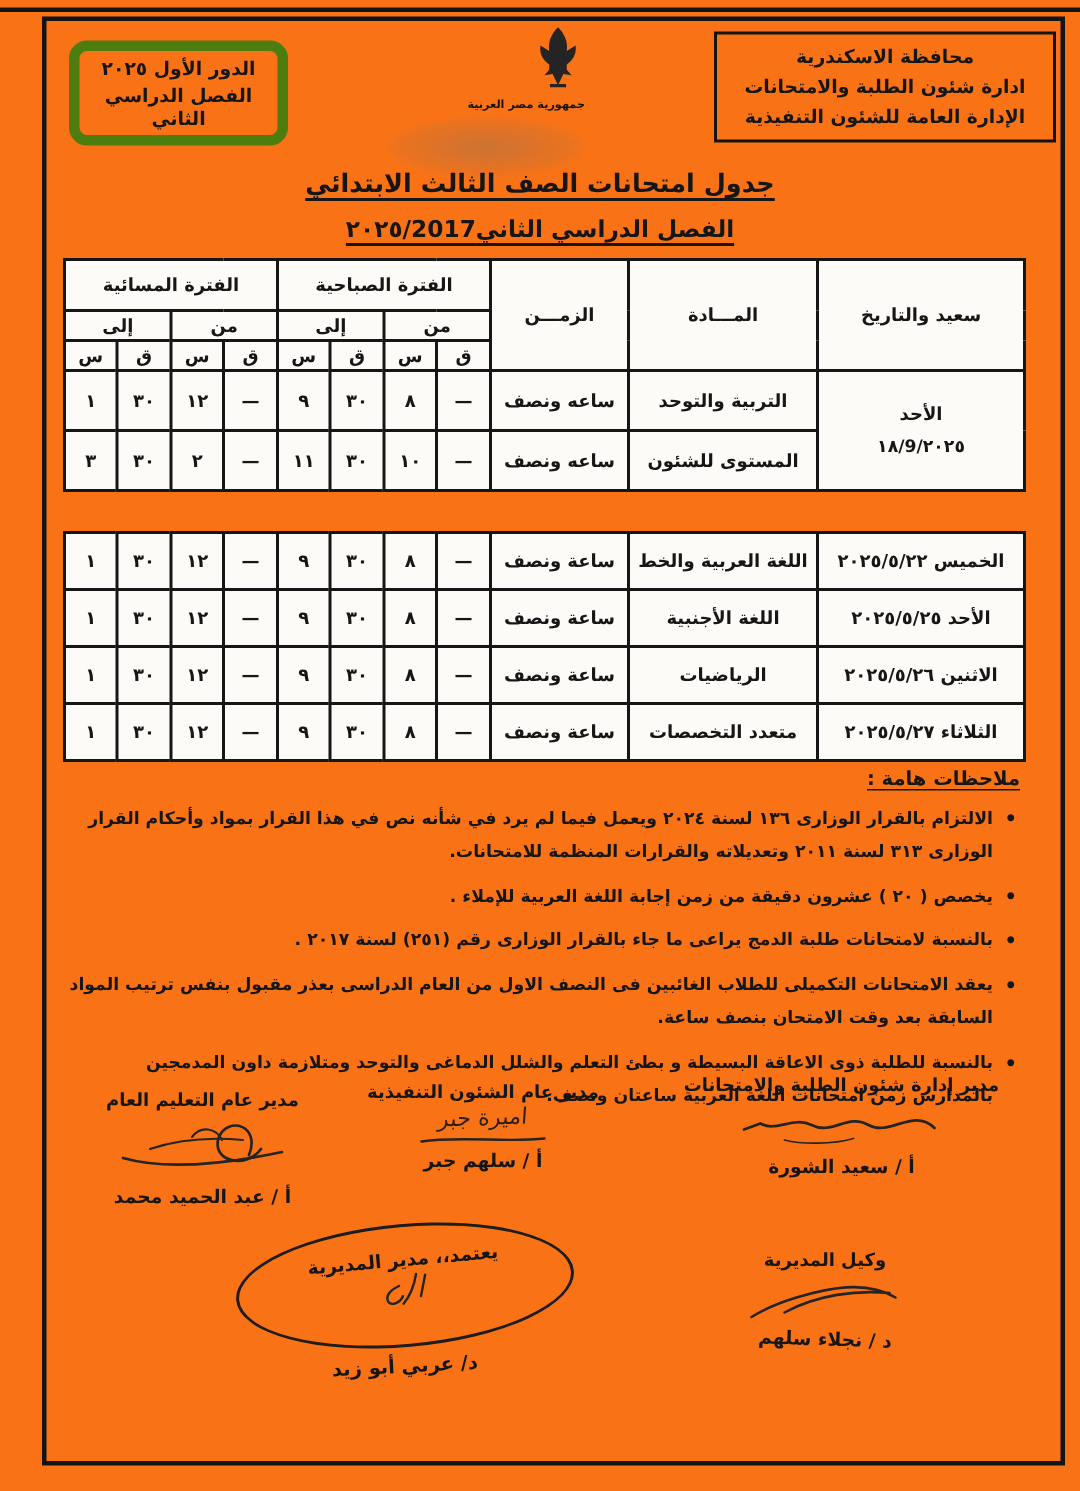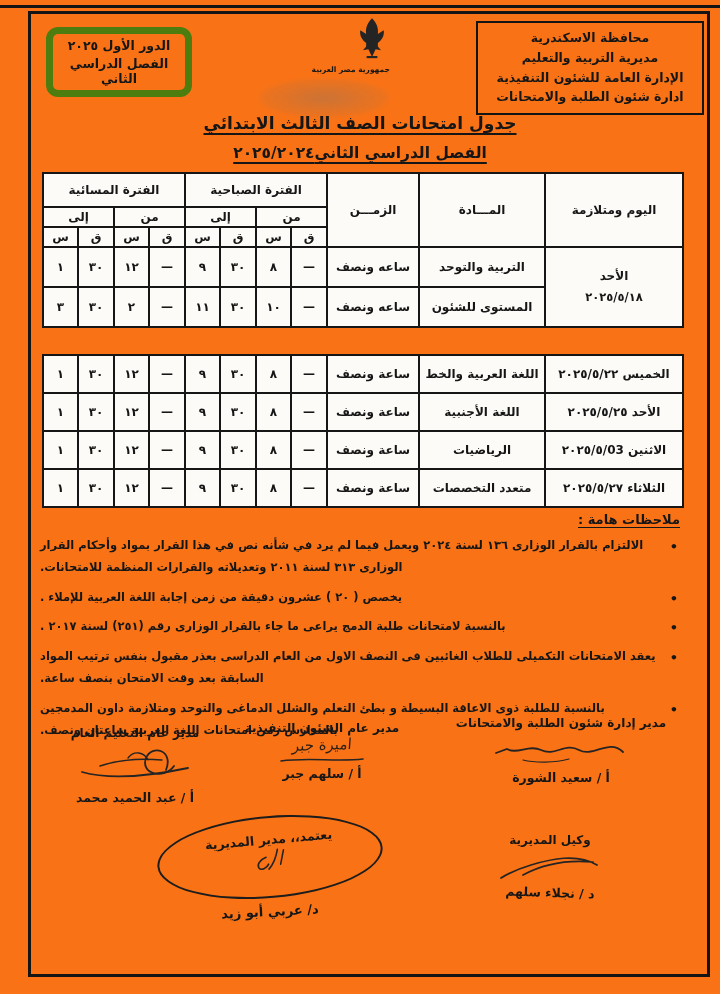--- a/index.html
+++ b/index.html
@@ -97,7 +97,6 @@
 
   <div class="org-block">
     <div>محافظة الاسكندرية</div>
-    <div>مديرية التربية والتعليم</div>
     <div>الإدارة العامة للشئون التنفيذية</div>
     <div>ادارة شئون الطلبة والامتحانات</div>
   </div>

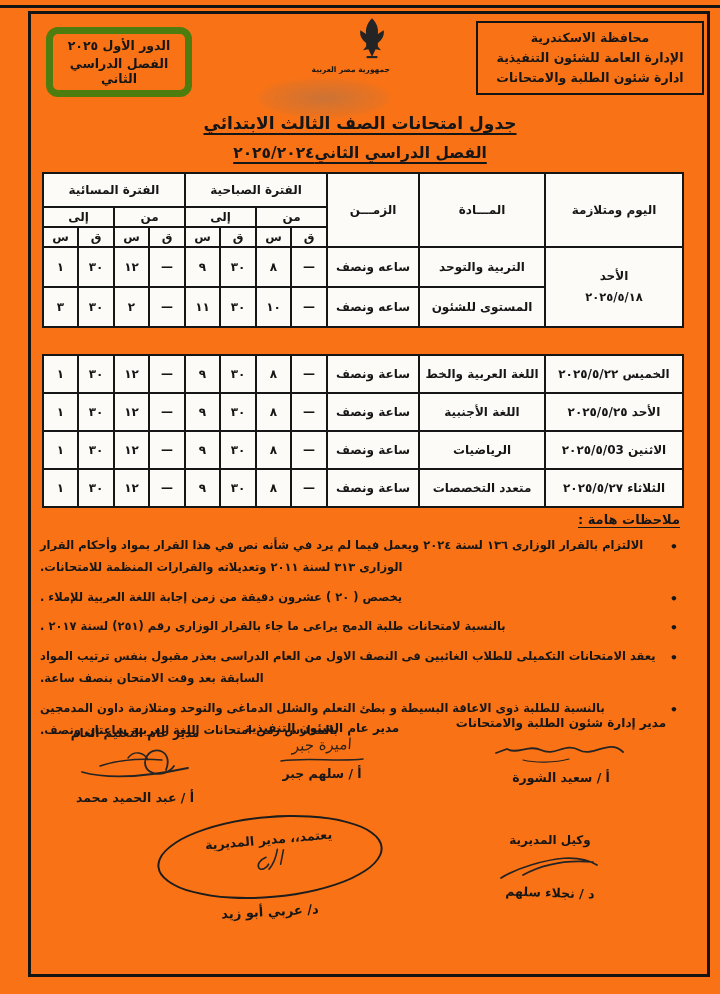--- a/index.html
+++ b/index.html
@@ -97,8 +97,8 @@
 
   <div class="org-block">
     <div>محافظة الاسكندرية</div>
+    <div>ادارة شئون الطلبة والامتحانات</div>
     <div>الإدارة العامة للشئون التنفيذية</div>
-    <div>ادارة شئون الطلبة والامتحانات</div>
   </div>
 
   <div class="round-box">

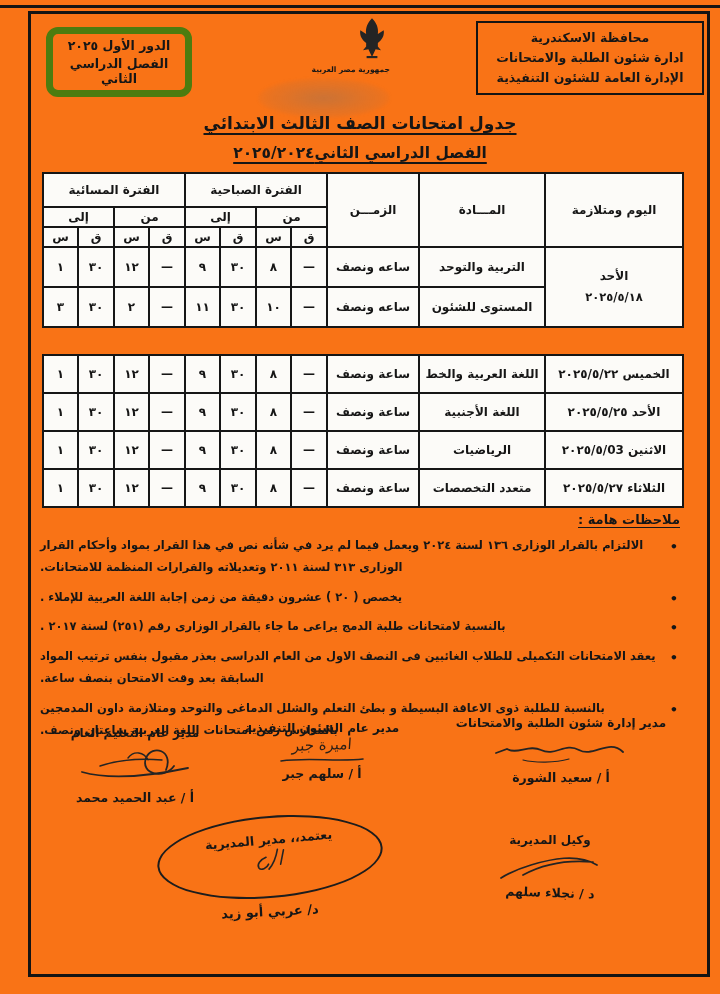--- a/index.html
+++ b/index.html
@@ -119,7 +119,7 @@
     <span>جدول امتحانات الصف الثالث الابتدائي</span>
   </div>
   <div class="doc-subtitle">
-    <span>الفصل الدراسي الثاني٢٠٢٥/٢٠٢٤</span>
+    <span>الفصل الدراسي الثاني٢٠٢٥/2017</span>
   </div>
 
   <table class="exams t1">

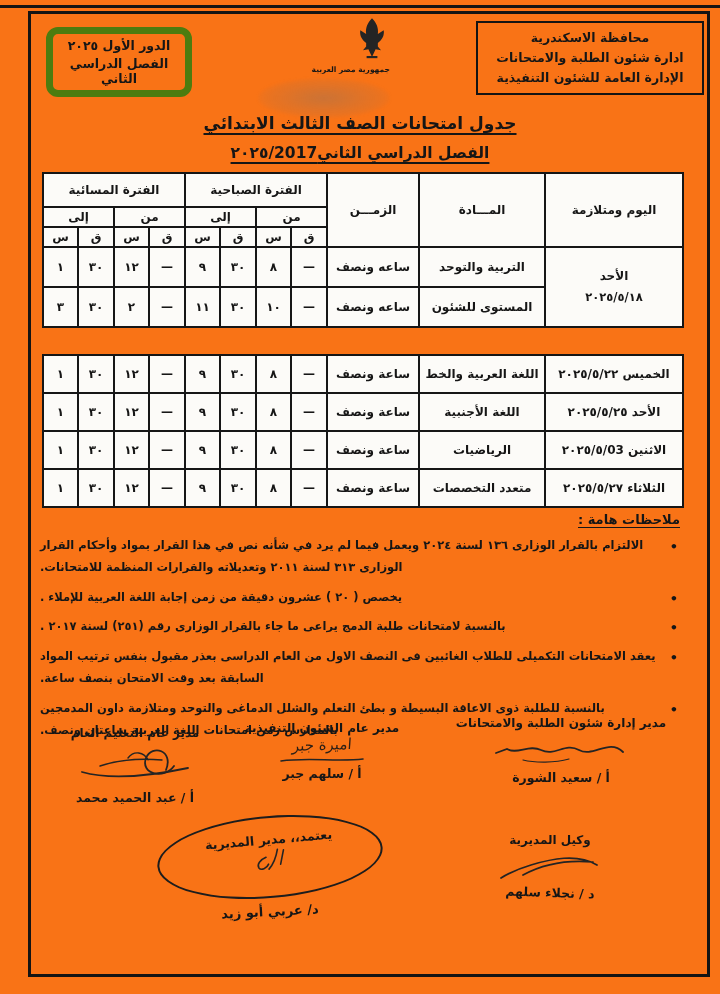--- a/index.html
+++ b/index.html
@@ -138,7 +138,7 @@
     </colgroup>
     <tbody>
         <tr class="h1">
-      <th rowspan="3">اليوم ومتلازمة</th>
+      <th rowspan="3">سعيد والتاريخ</th>
       <th rowspan="3">المـــادة</th>
       <th rowspan="3">الزمـــن</th>
       <th colspan="4">الفترة الصباحية</th>

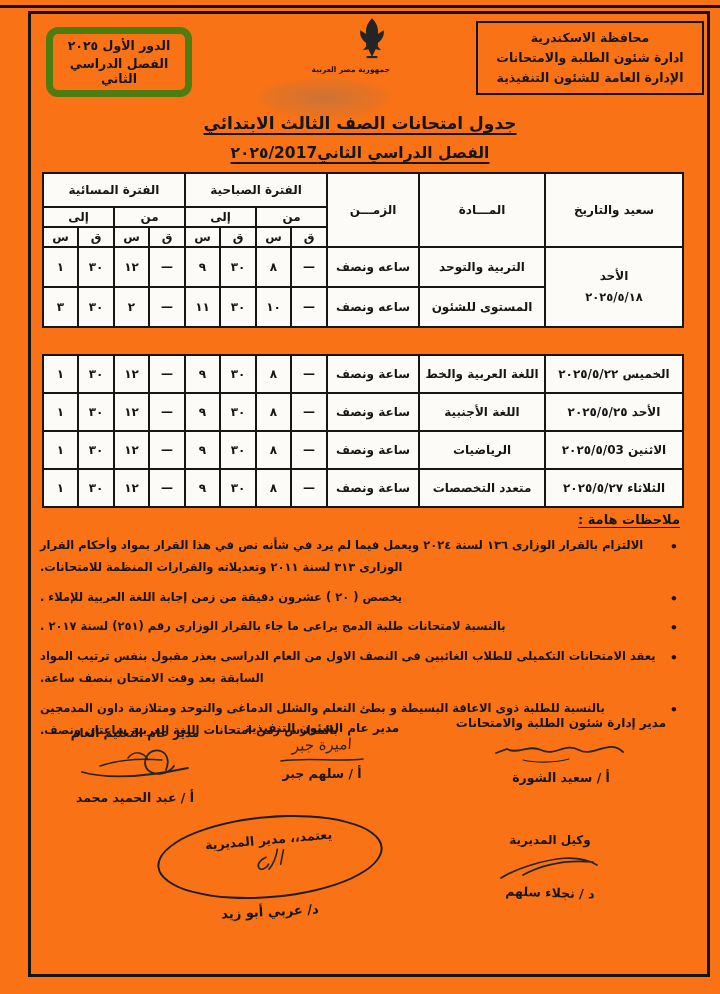--- a/index.html
+++ b/index.html
@@ -163,7 +163,7 @@
     <tr class="data-row">
       <td rowspan="2" class="day-date-cell">
         <div class="d1">الأحد</div>
-        <div class="d2">٢٠٢٥/٥/١٨</div>
+        <div class="d2">٢٠٢٥/9/١٨</div>
       </td>
       <td class="subject-cell">التربية والتوحد</td>
       <td class="duration-cell">ساعه ونصف</td>

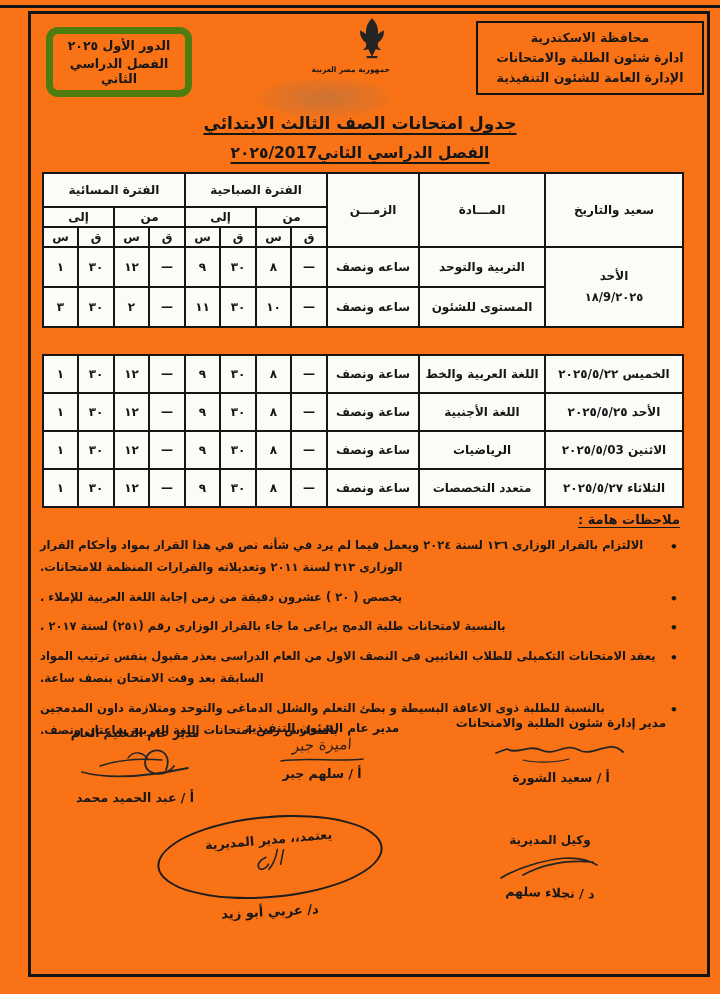--- a/index.html
+++ b/index.html
@@ -233,7 +233,7 @@
       <td>١</td>
     </tr>
     <tr class="data-row">
-      <td class="day-date-cell">الاثنين ٢٠٢٥/٥/03</td>
+      <td class="day-date-cell">الاثنين ٢٠٢٥/٥/٢٦</td>
       <td class="subject-cell">الرياضيات</td>
       <td class="duration-cell">ساعة ونصف</td>
       <td>—</td>

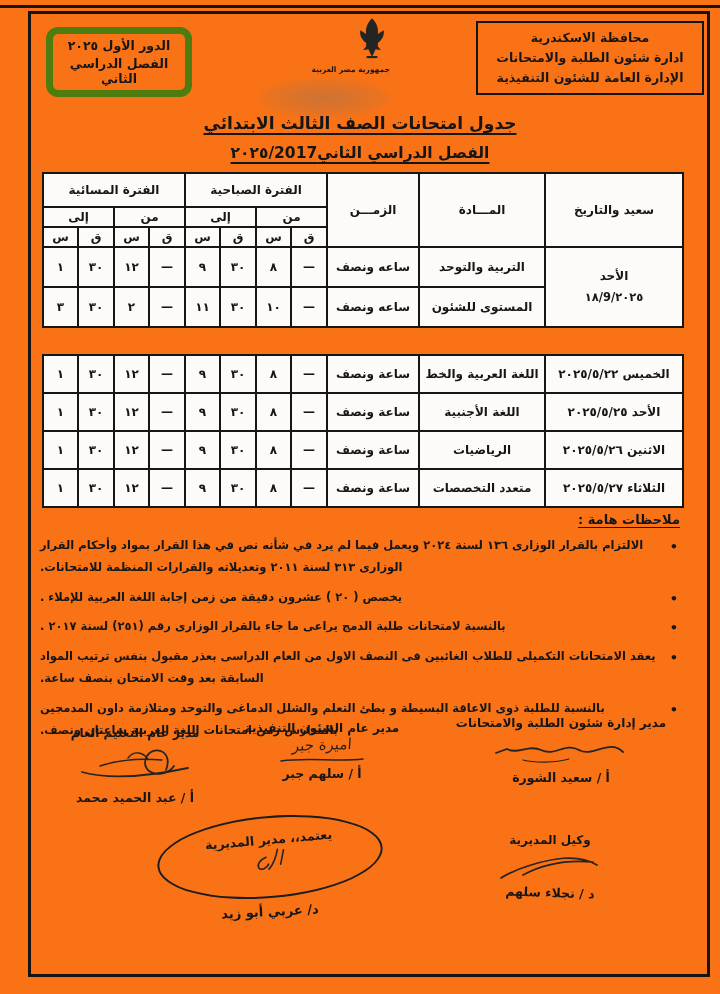--- a/index.html
+++ b/index.html
@@ -63,7 +63,7 @@
   .notes ul { list-style:none; }
   .notes li {
     position:relative; padding-right:18px; margin-bottom:7px;
-    font-weight:bold; font-size:11.5px; line-height:1.95; text-align:left;
+    font-weight:bold; font-size:11.5px; line-height:1.95; text-align:right;
   }
   .notes li::before { content:"•"; position:absolute; right:2px; top:0; font-size:13px; }
 

